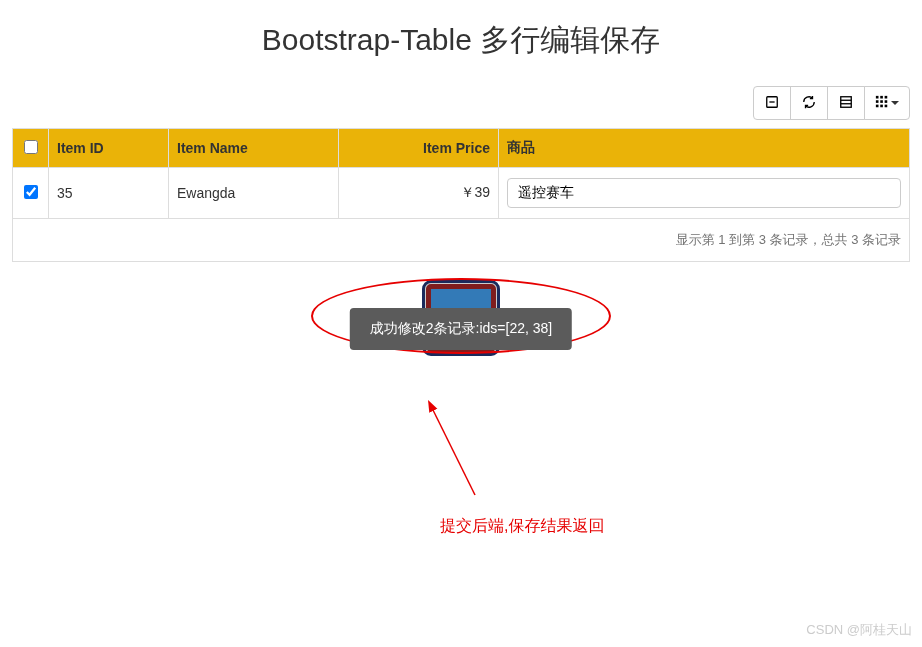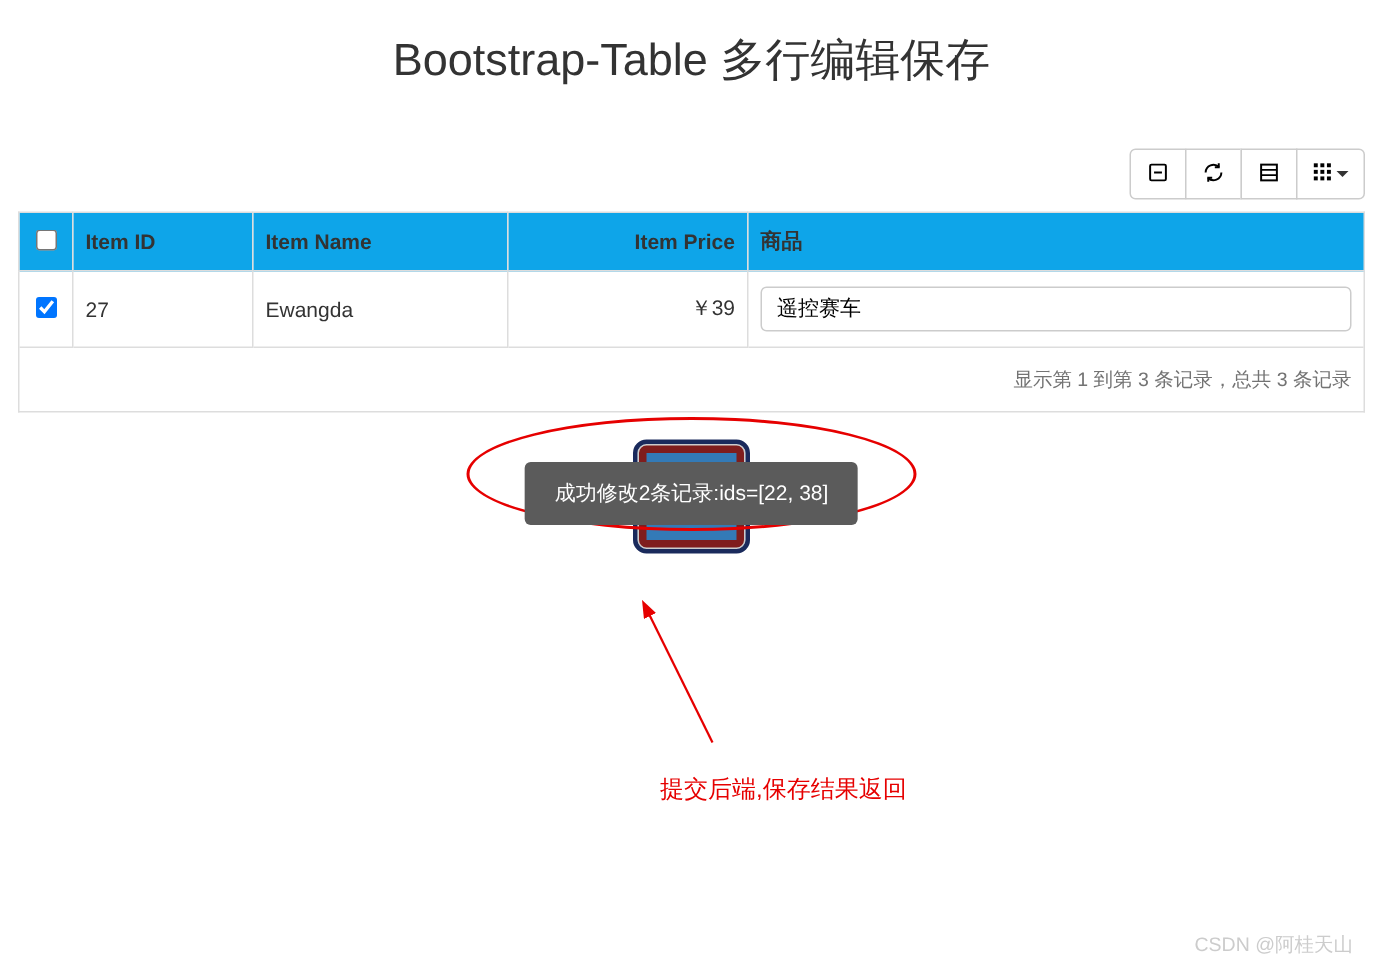--- a/index.html
+++ b/index.html
@@ -17,7 +17,7 @@
       text-align: center;
       font-size: 30px;
       font-weight: 400;
-      margin: 20px 0 38px;
+      margin: 20px 0 25px;
       color: #333;
     }
     .toolbar-right {

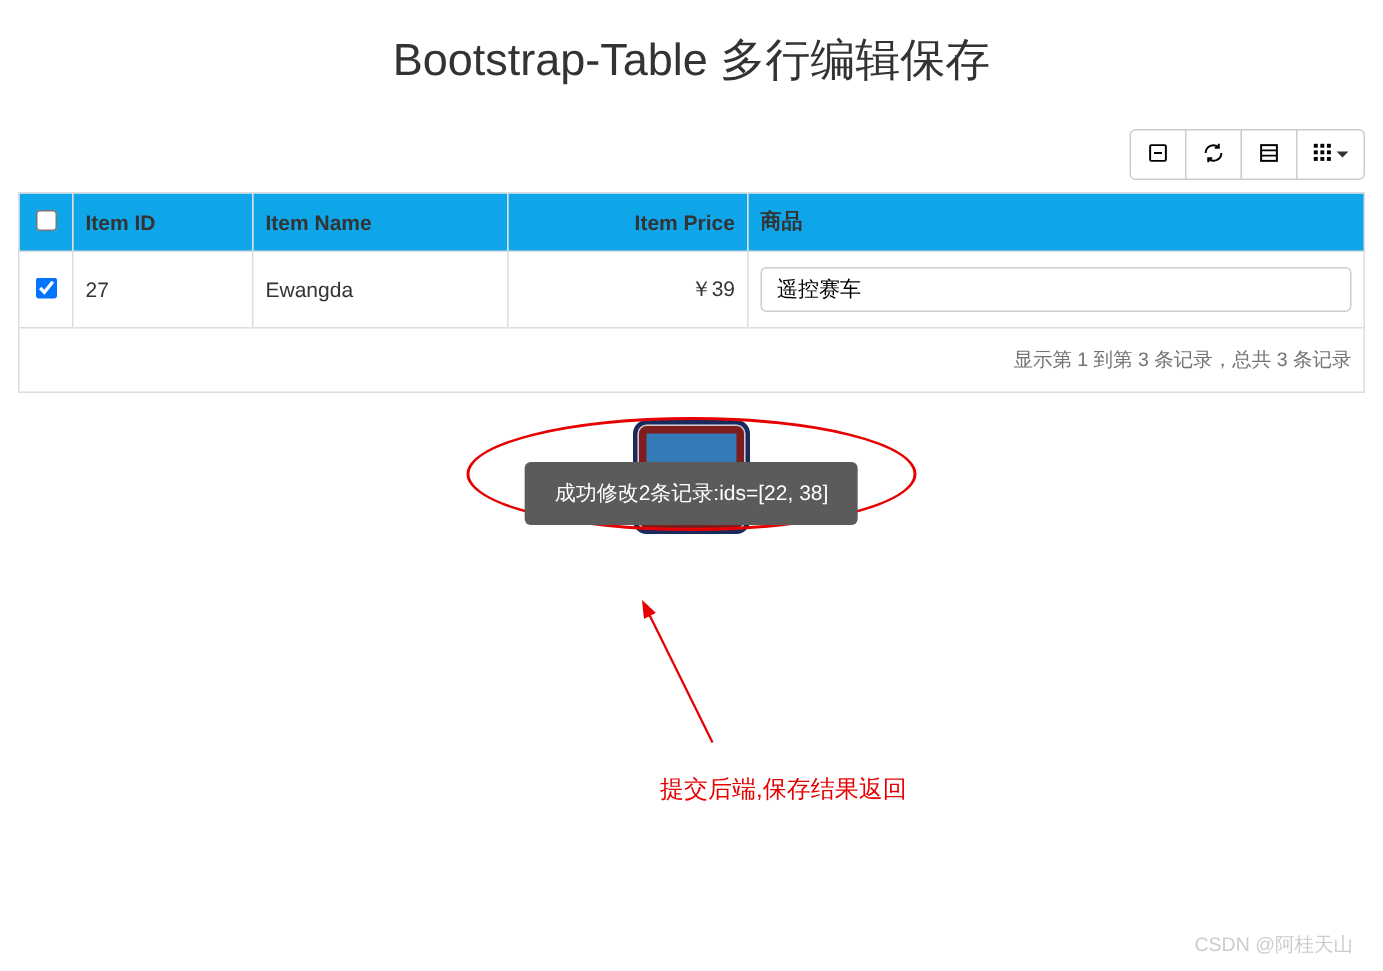--- a/index.html
+++ b/index.html
@@ -54,7 +54,7 @@
       padding: 10px 8px;
       border: 1px solid #ddd;
       font-weight: 700;
-      background: #0ea5e9;
+      background: #eab308;
     }
     tbody td {
       padding: 10px 8px;

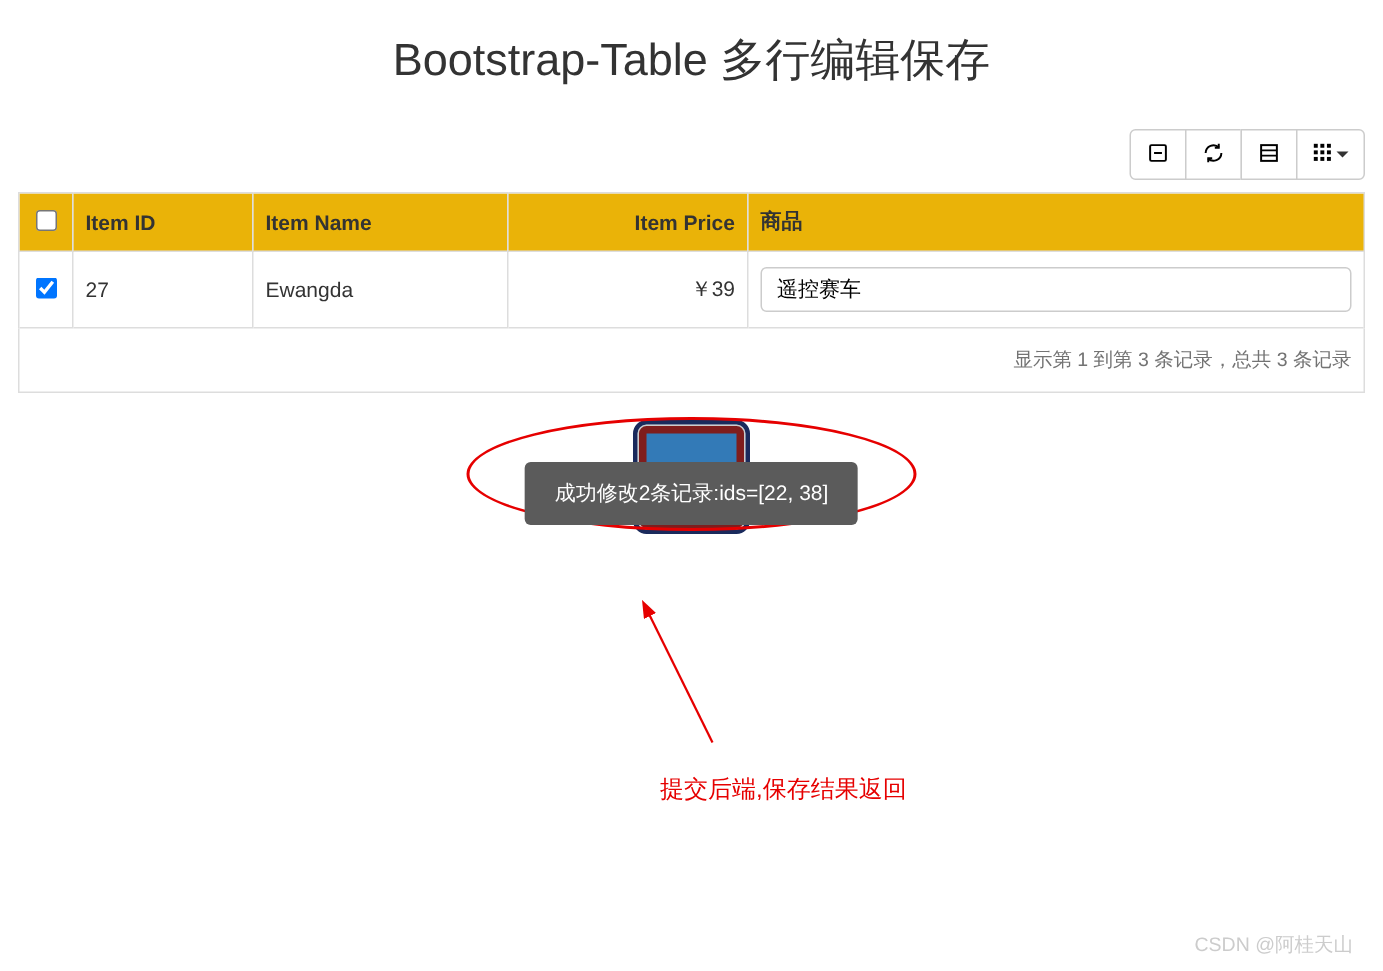--- a/index.html
+++ b/index.html
@@ -206,7 +206,7 @@
   <tbody id="table-body">
       <tr>
         <td class="col-check"><input type="checkbox" checked="" style=""></td>
-        <td class="col-id">27</td>
+        <td class="col-id">35</td>
         <td class="col-name">Ewangda</td>
         <td class="col-price">￥39</td>
         <td class="col-product"><input class="product-input" value="遥控赛车" style=""></td>

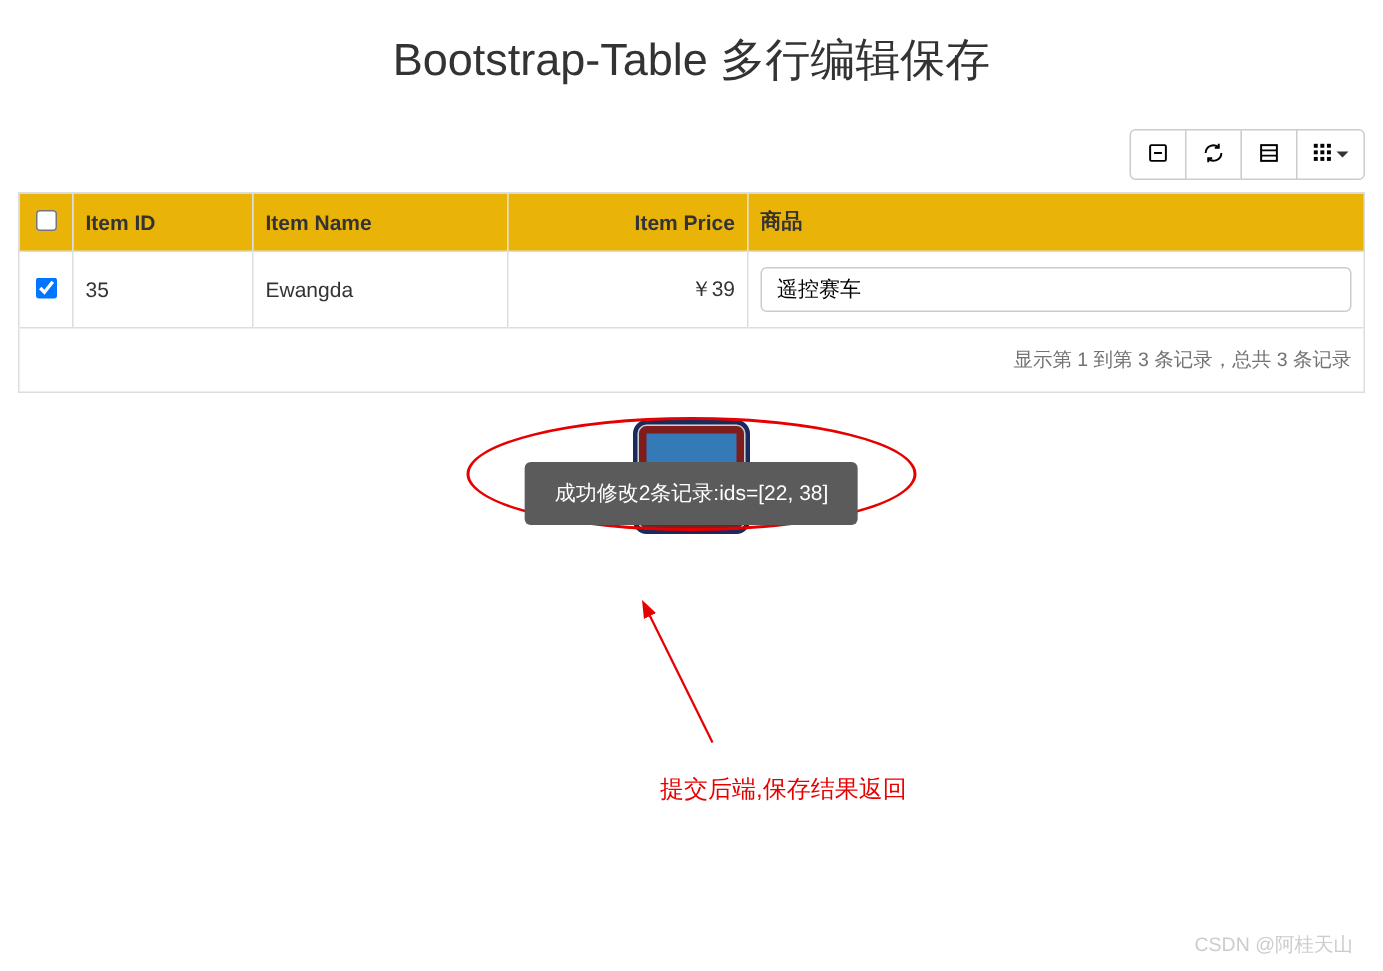--- a/index.html
+++ b/index.html
@@ -138,7 +138,7 @@
     }
     .watermark {
       position: absolute;
-      right: 20px;
+      right: 10px;
       bottom: 8px;
       color: #ccc;
       font-size: 13px;

